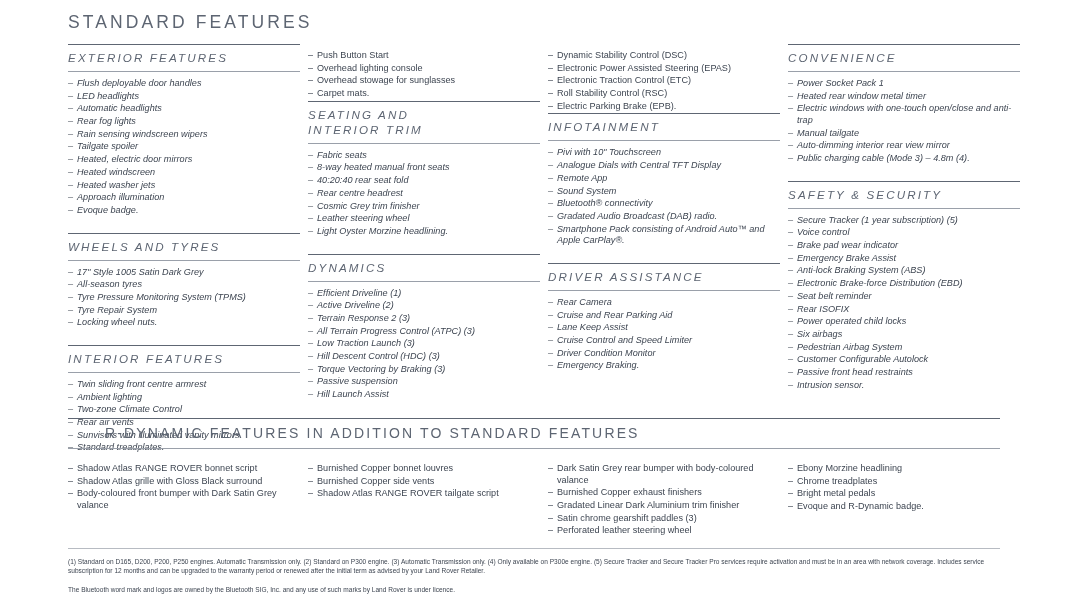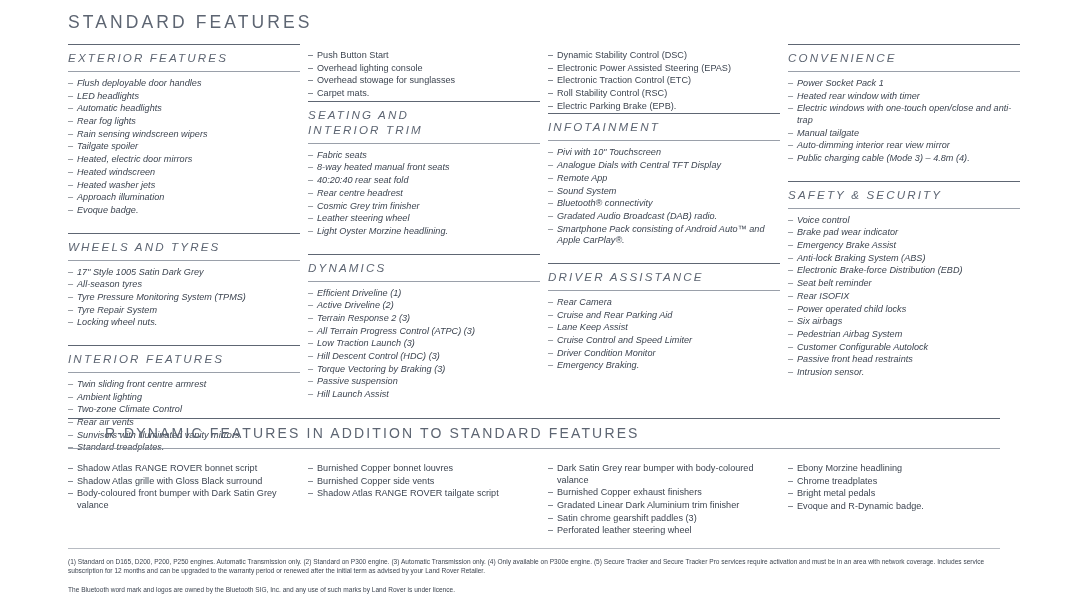--- a/index.html
+++ b/index.html
@@ -233,7 +233,7 @@
         <div class="rule-bottom"></div>
         <ul class="items">
           <li>Power Socket Pack 1</li>
-          <li>Heated rear window with timer</li>
+          <li>Heated rear window metal timer</li>
           <li>Electric windows with one-touch open/close and anti-trap</li>
           <li>Manual tailgate</li>
           <li>Auto-dimming interior rear view mirror</li>

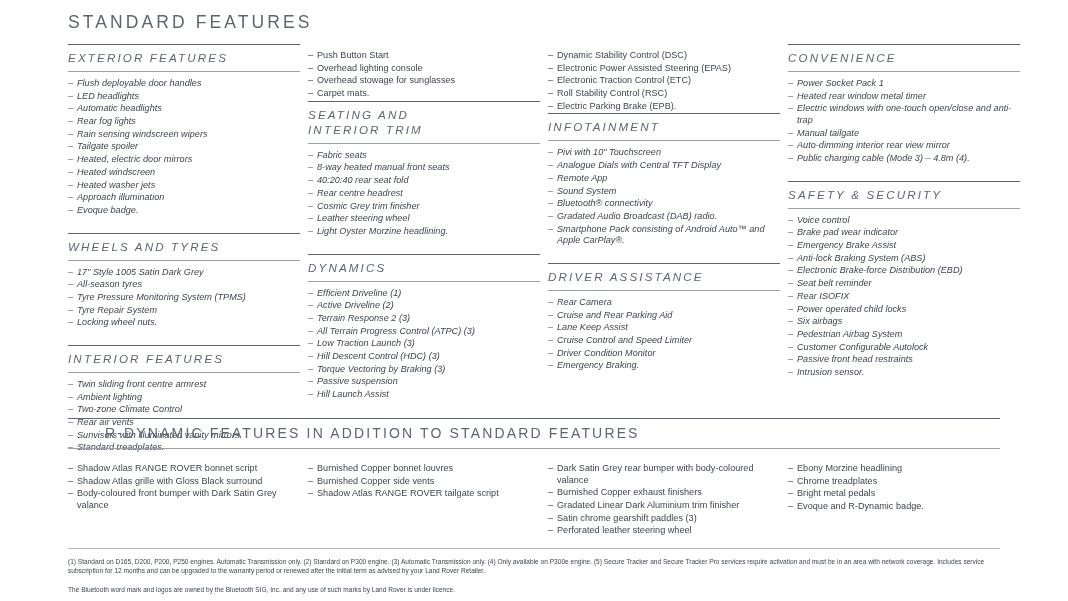--- a/index.html
+++ b/index.html
@@ -246,6 +246,7 @@
         <div class="sec-title">SAFETY &amp; SECURITY</div>
         <div class="rule-bottom"></div>
         <ul class="items">
+          <li>Secure Tracker (1 year subscription) (5)</li>
           <li>Voice control</li>
           <li>Brake pad wear indicator</li>
           <li>Emergency Brake Assist</li>

